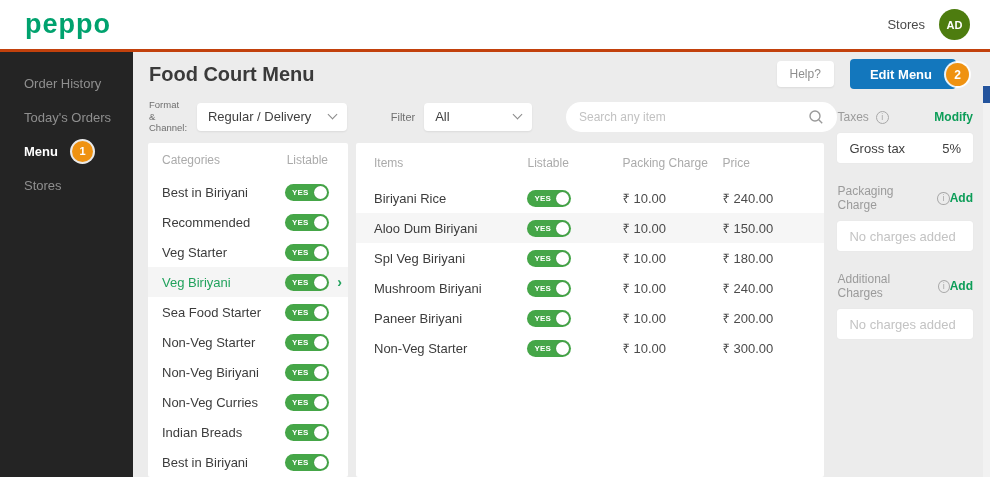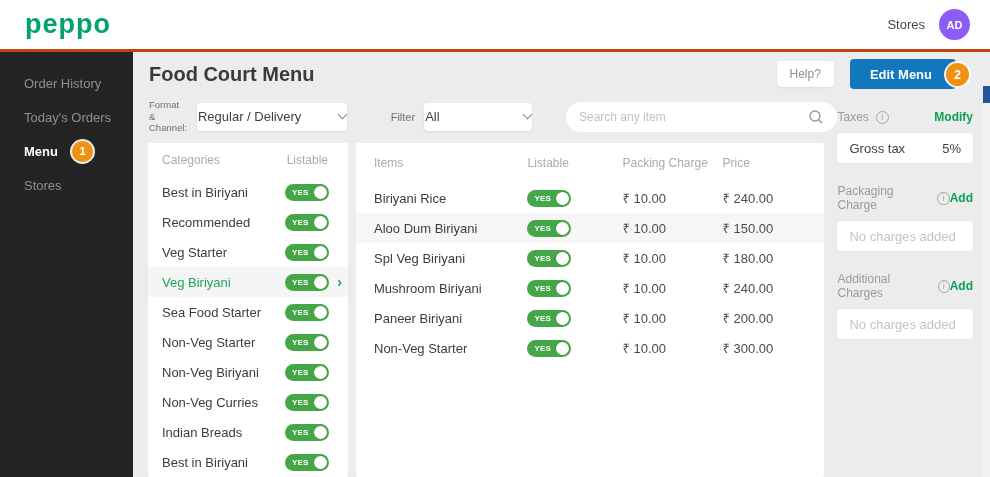--- a/index.html
+++ b/index.html
@@ -12,7 +12,7 @@
   .logo { font-size:27px; font-weight:bold; color:#00a26e; letter-spacing:1px; }
   .topbar-right { margin-left:auto; display:flex; align-items:center; }
   .admin-label { font-size:13px; color:#4a4a4a; margin-right:14px; }
-  .avatar { width:31px; height:31px; border-radius:50%; background:#8b5cf6; color:#fff;
+  .avatar { width:31px; height:31px; border-radius:50%; background:#4d7c0f; color:#fff;
             font-size:11px; font-weight:bold; display:flex; align-items:center; justify-content:center; }
 
   

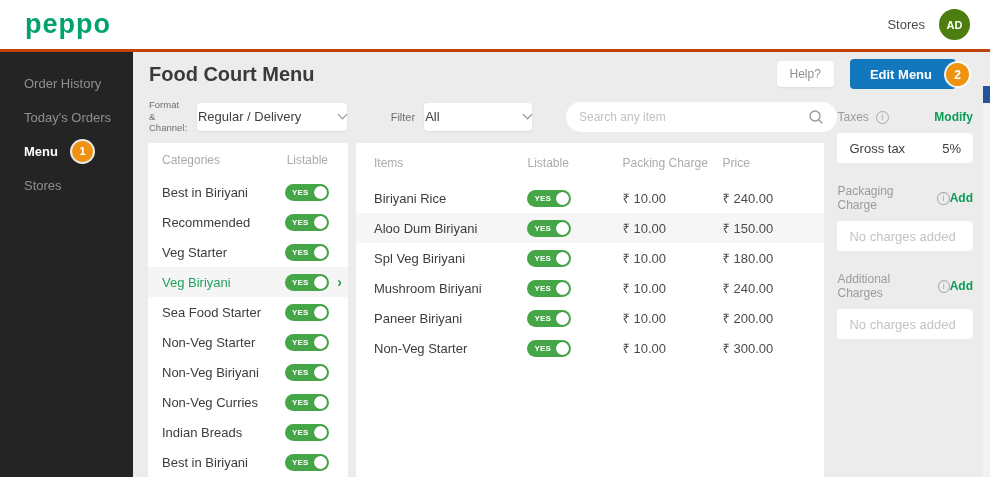--- a/index.html
+++ b/index.html
@@ -44,7 +44,7 @@
   .filter-row { height:46px; display:flex; align-items:center; padding-left:16px; }
   .fc-label { font-size:9.5px; color:#6f6f6f; line-height:1.2; margin-right:9px; }
   .dropdown { height:28px; background:#fff; border-radius:4px; box-shadow:0 1px 2px rgba(0,0,0,0.08);
-              display:flex; align-items:center; justify-content:space-between; padding:0 1px;
+              display:flex; align-items:center; justify-content:space-between; padding:0 11px;
               font-size:13px; color:#3f3f3f; cursor:pointer; }
   .dd-format { width:150px; }
   .dd-filter { width:108px; }

